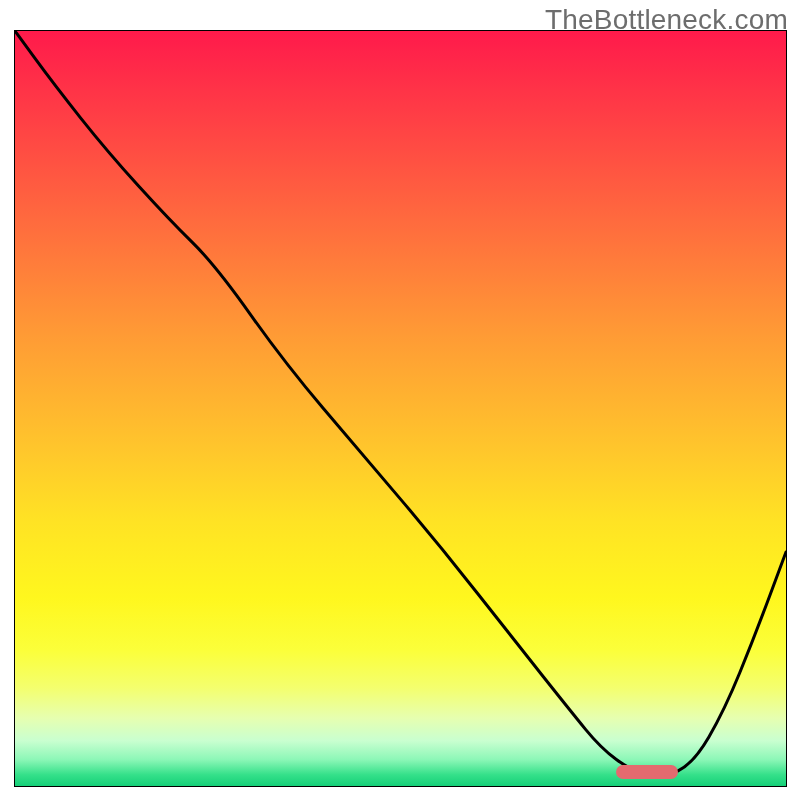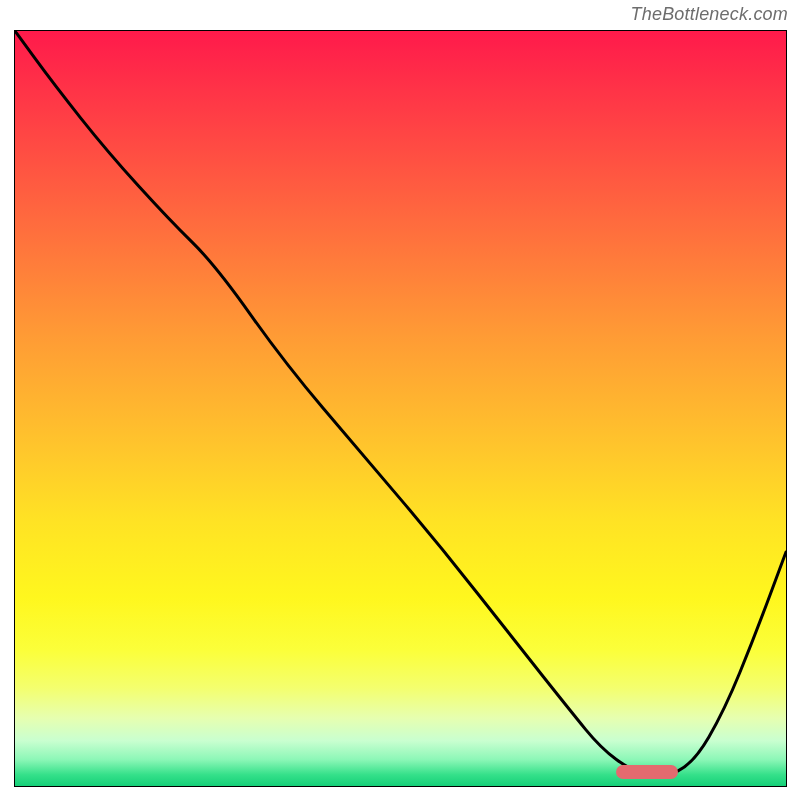--- a/index.html
+++ b/index.html
@@ -58,10 +58,9 @@
     top: 4px;
     right: 12px;
     color: #6d6d6d;
-    font-size: 18px;
+    font-size: 28px;
     font-weight: 500;
     letter-spacing: 0.2px;
-    font-style: italic;
   }
 </style>
 </head>

